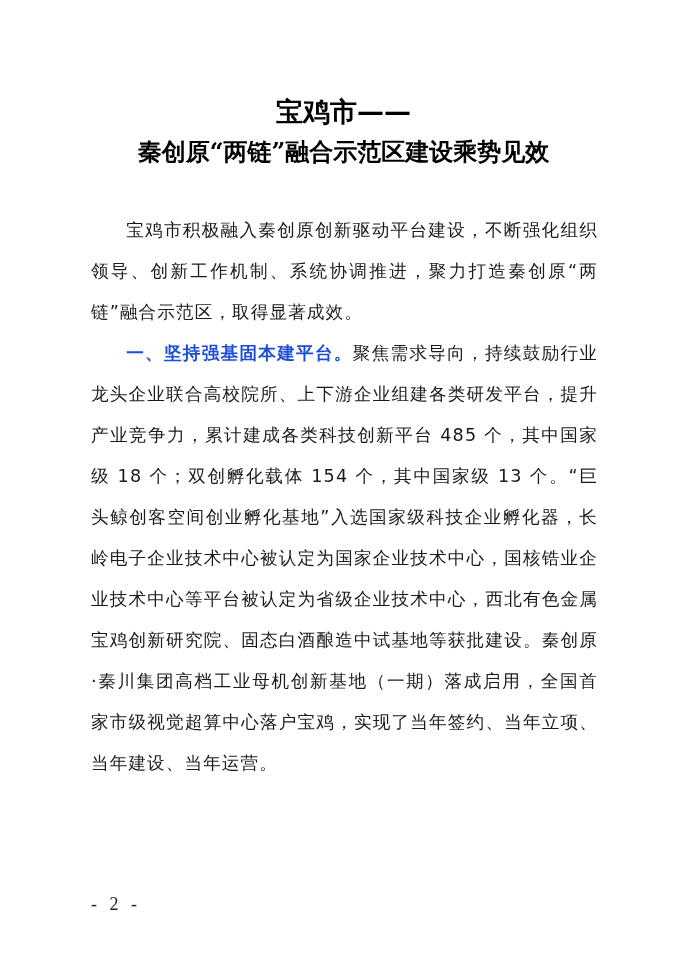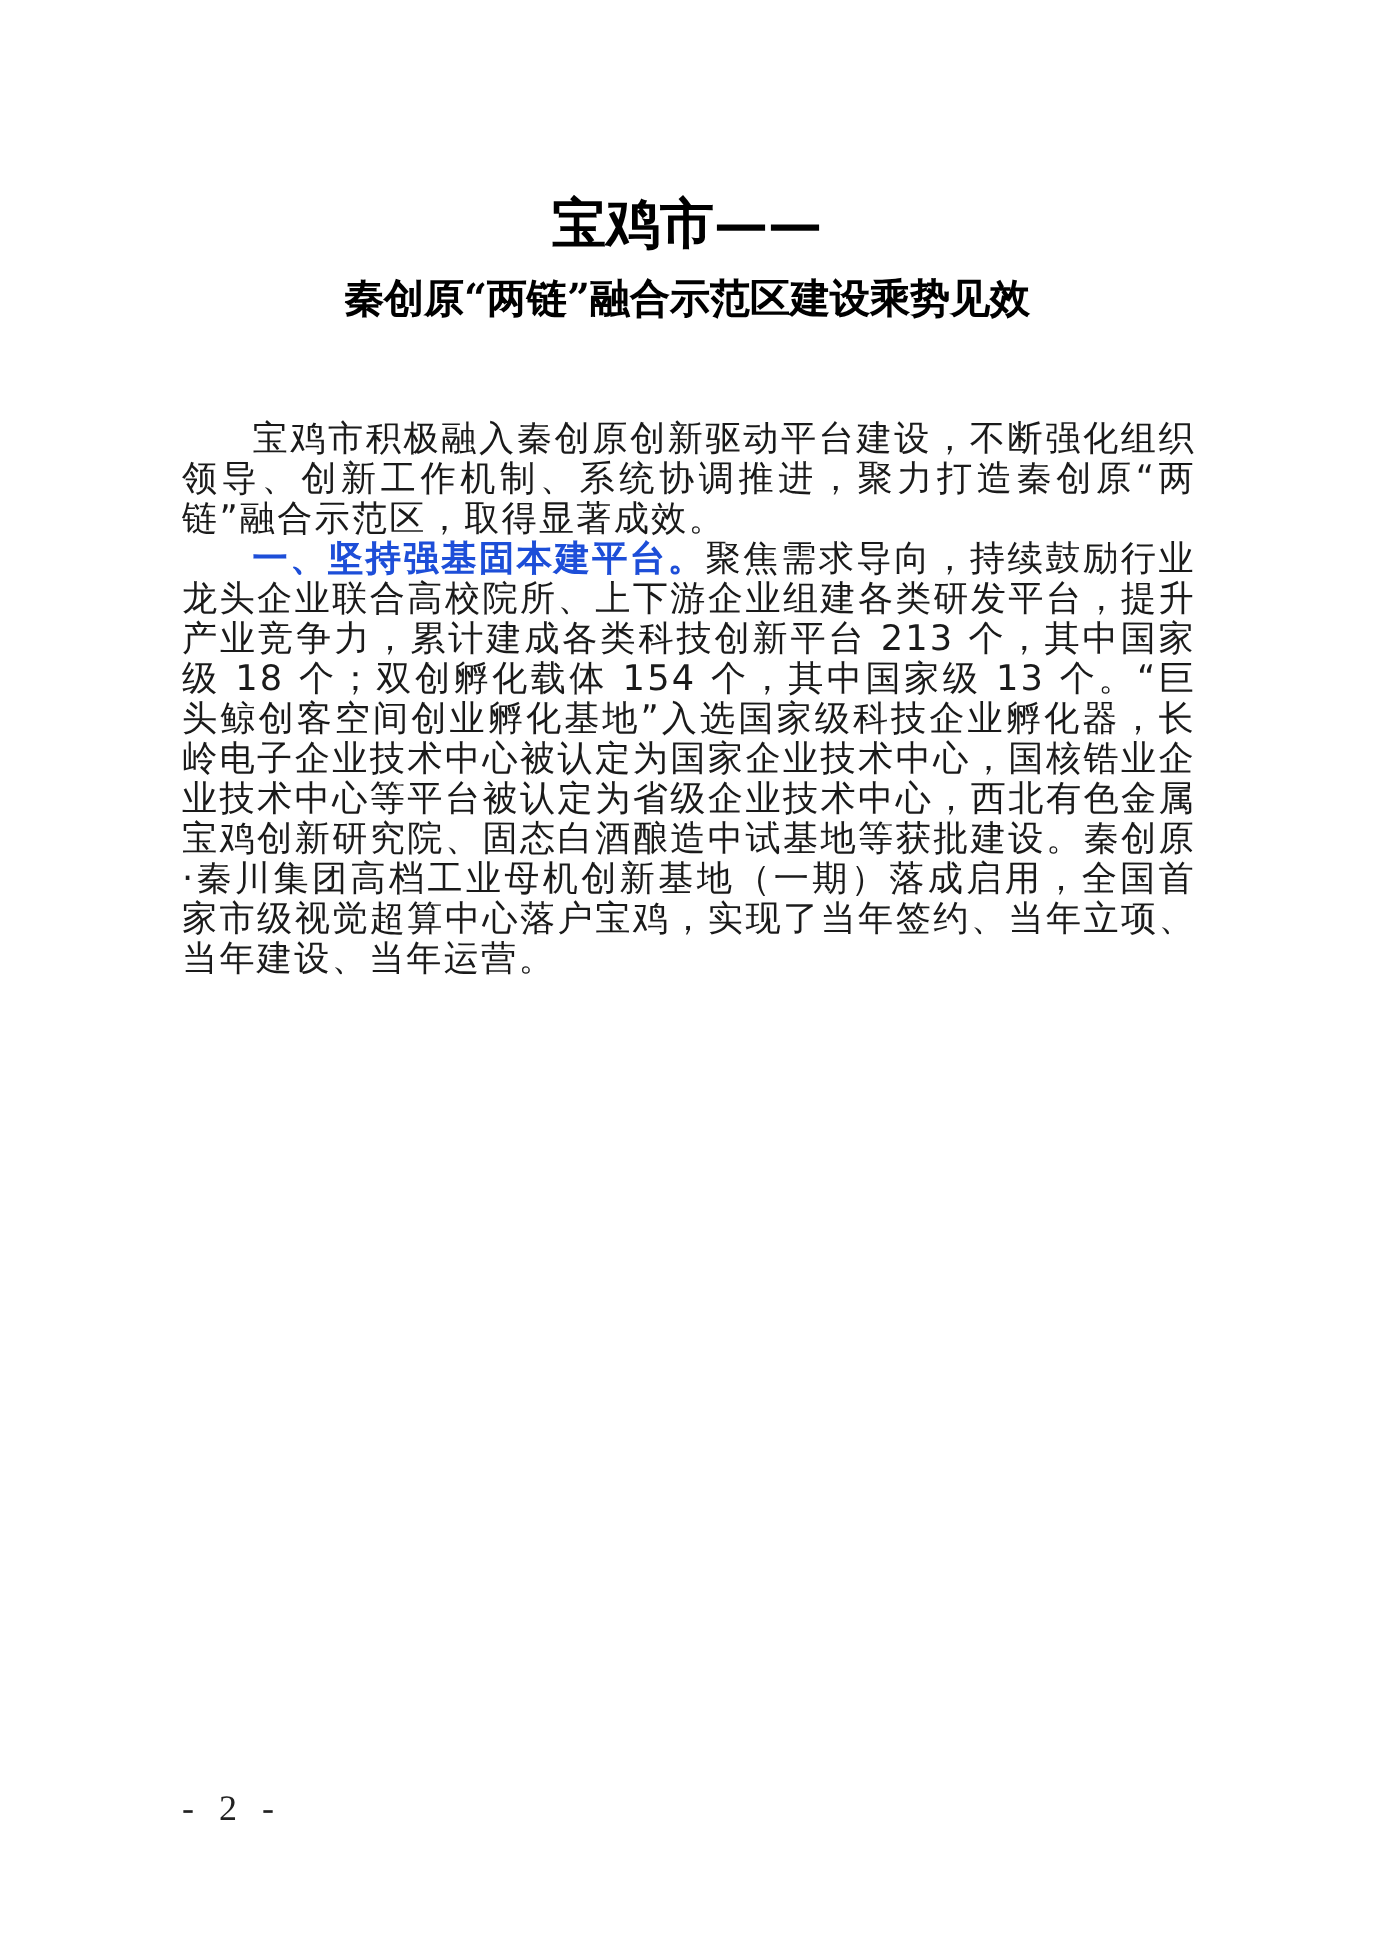--- a/index.html
+++ b/index.html
@@ -11,7 +11,7 @@
     color: #000;
   }
   .t1 { top: 94px; font-size: 27px; letter-spacing: 0px; }
-  .t2 { top: 136px; font-size: 20px; letter-spacing: 0px; }
+  .t2 { top: 136px; font-size: 24px; letter-spacing: 0px; }
   .body {
     position: absolute; left: 91px; top: 210px; width: 507px;
     font-family: "DejaVu Sans", "Liberation Sans", sans-serif;

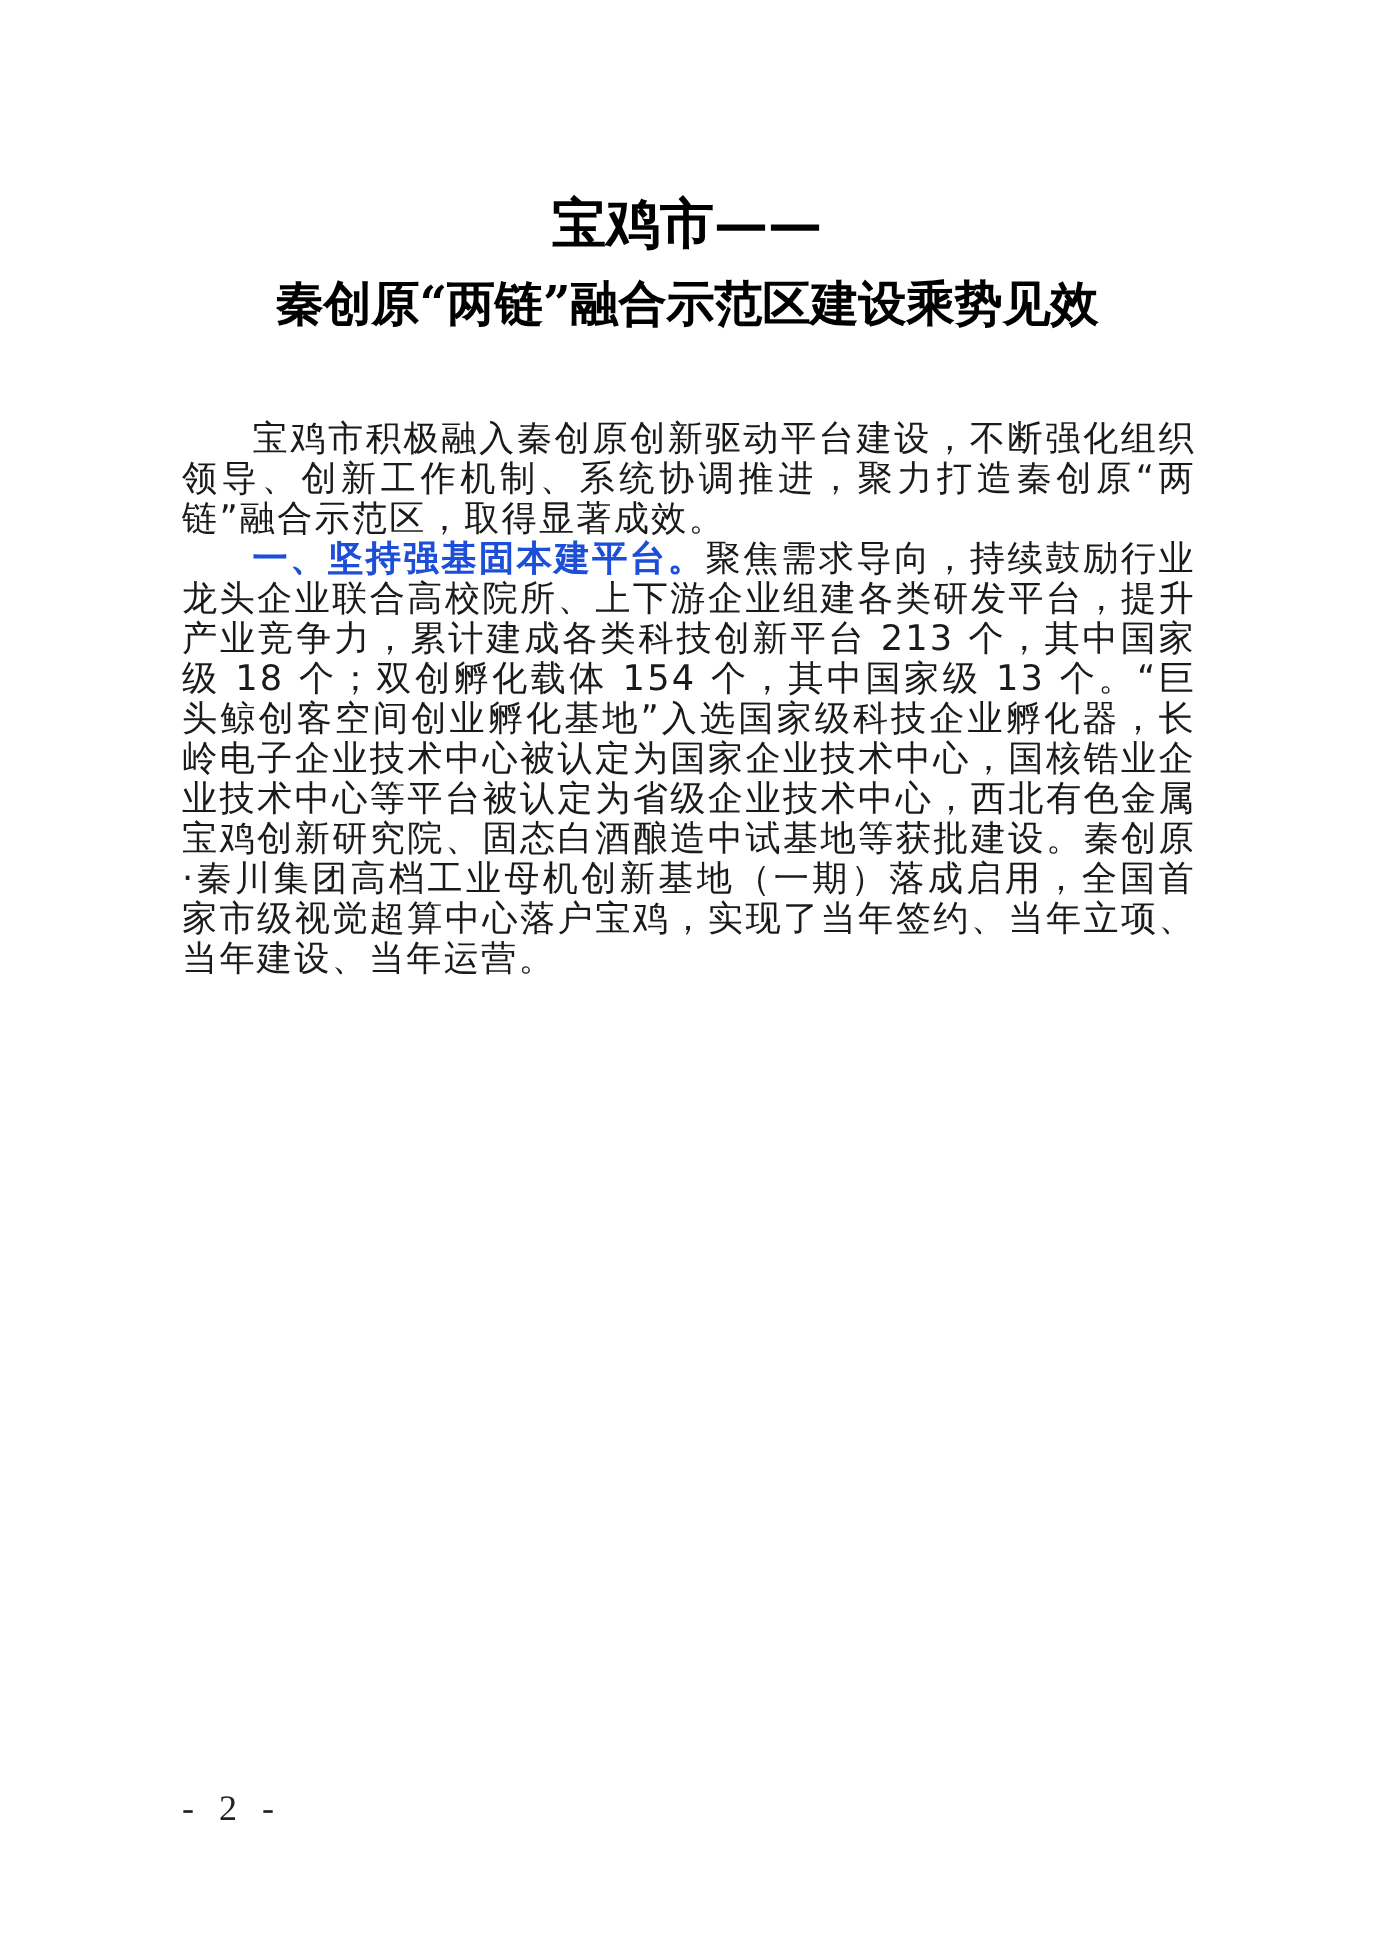--- a/index.html
+++ b/index.html
@@ -15,7 +15,7 @@
   .body {
     position: absolute; left: 91px; top: 210px; width: 507px;
     font-family: "DejaVu Sans", "Liberation Sans", sans-serif;
-    font-size: 17.6px; line-height: 20px; color: #1a1a1a;
+    font-size: 17.6px; line-height: 41px; color: #1a1a1a;
   }
   .body p { margin: 0; text-indent: 2em; text-align: justify; text-align-last: left; letter-spacing: 1.1px; }
   .body p .lead { font-weight: bold; color: #1d4ed8; }

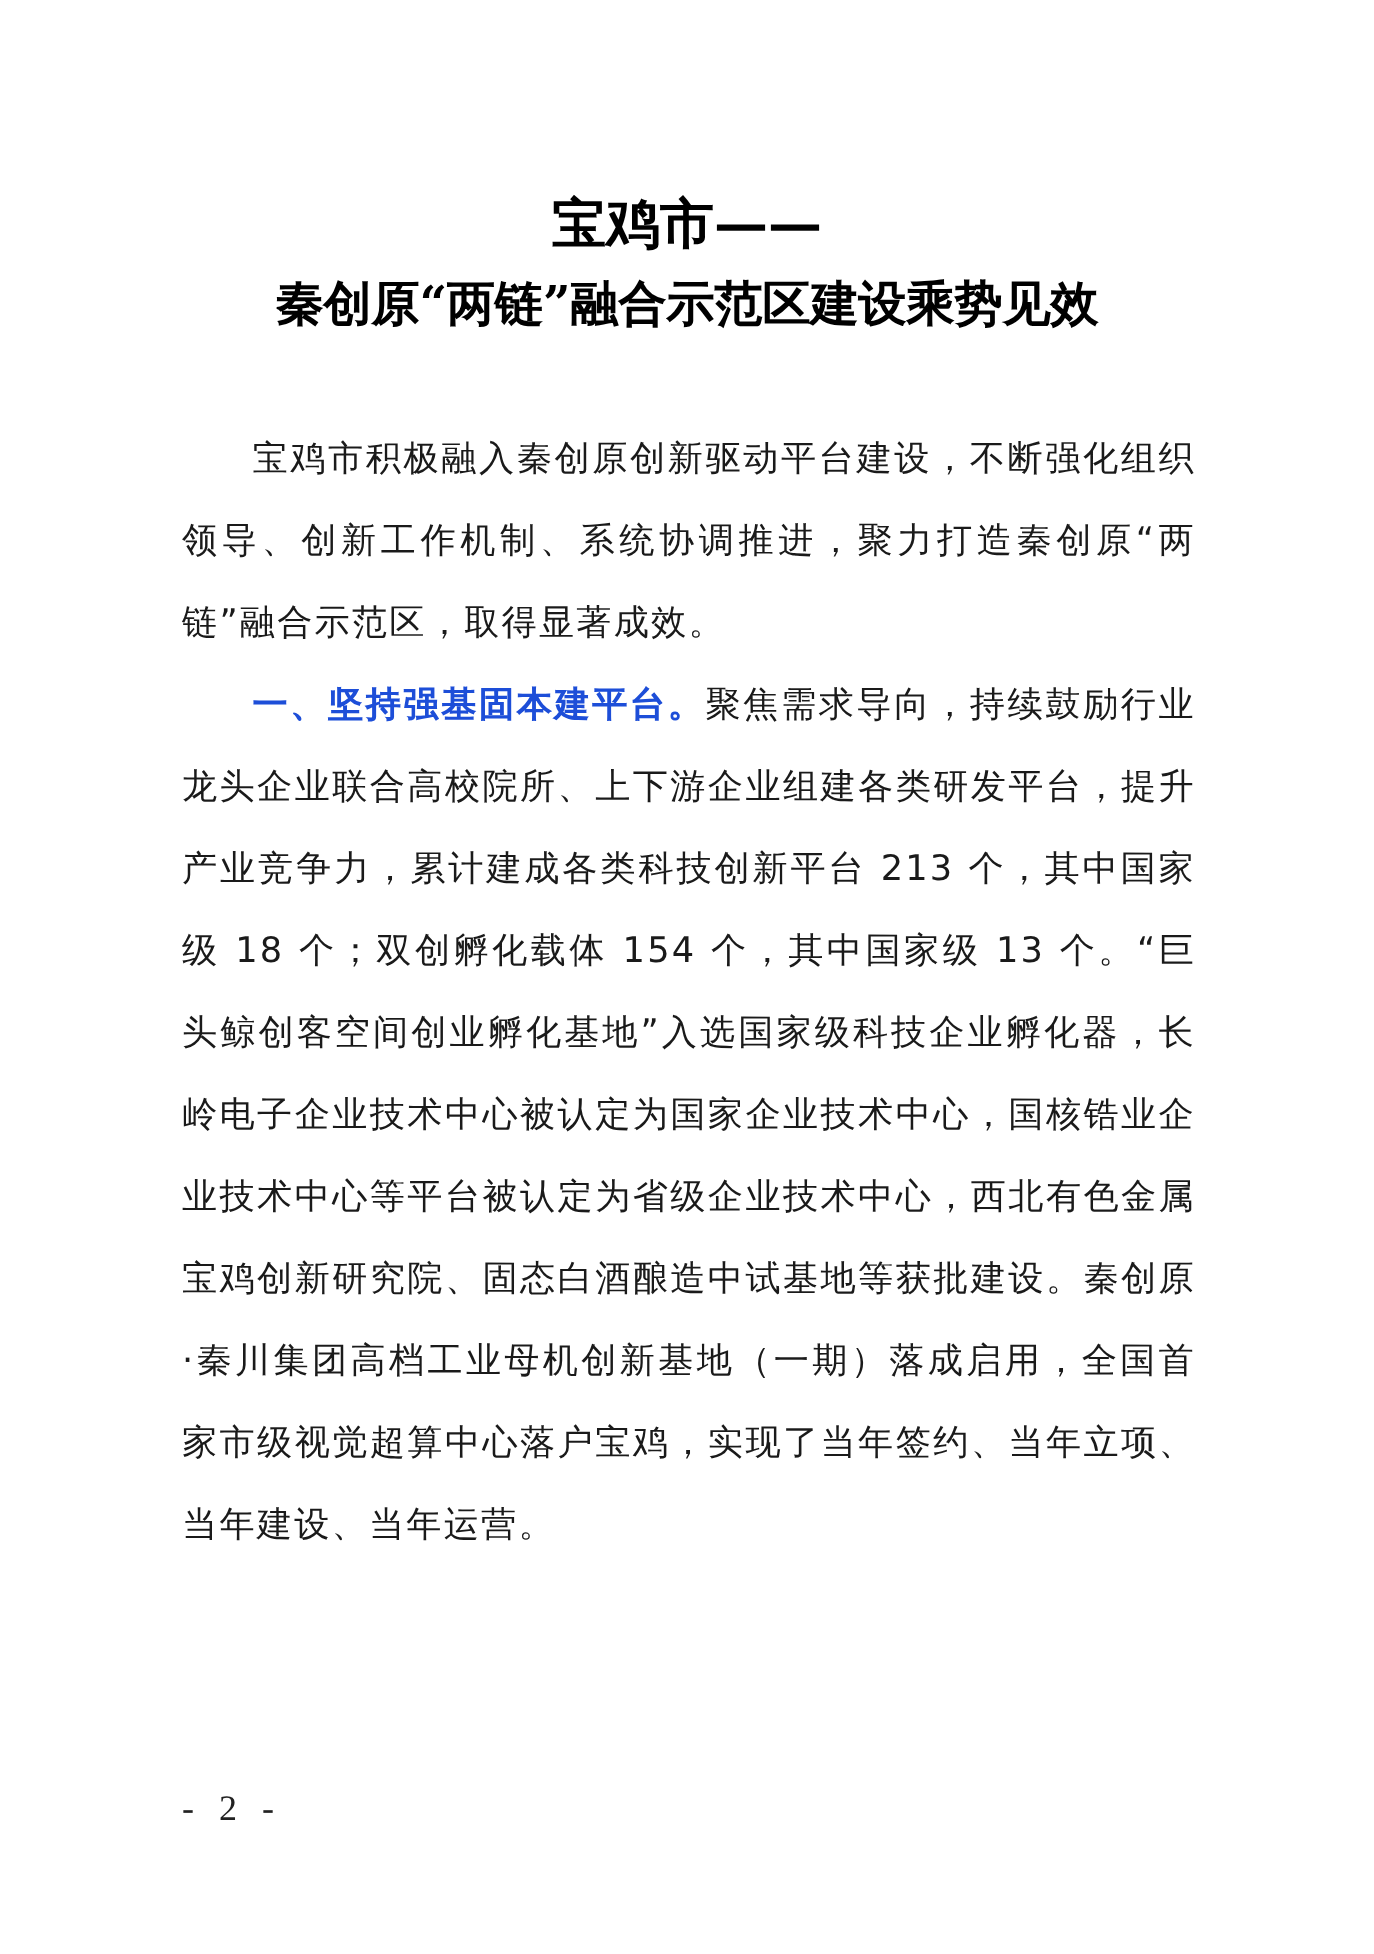--- a/index.html
+++ b/index.html
@@ -36,7 +36,7 @@
       <span>宝鸡市积极融入秦创原创新驱动平台建设，不断强化组织领导、创新工作机制、系统协调推进，聚力打造秦创原“两链”融合示范区，取得显著成效。</span>
     </p>
     <p>
-      <span class="lead">一、坚持强基固本建平台。</span><span>聚焦需求导向，持续鼓励行业龙头企业联合高校院所、上下游企业组建各类研发平台，提升产业竞争力，累计建成各类科技创新平台 213 个，其中国家级 18 个；双创孵化载体 154 个，其中国家级 13 个。“巨头鲸创客空间创业孵化基地”入选国家级科技企业孵化器，长岭电子企业技术中心被认定为国家企业技术中心，国核锆业企业技术中心等平台被认定为省级企业技术中心，西北有色金属宝鸡创新研究院、固态白酒酿造中试基地等获批建设。秦创原·秦川集团高档工业母机创新基地（一期）落成启用，全国首家市级视觉超算中心落户宝鸡，实现了当年签约、当年立项、当年建设、当年运营。</span>
+      <span class="lead">一、坚持强基固本建平台。</span><span>聚焦需求导向，持续鼓励行业龙头企业联合高校院所、上下游企业组建各类研发平台，提升产业竞争力，累计建成各类科技创新平台 485 个，其中国家级 18 个；双创孵化载体 154 个，其中国家级 13 个。“巨头鲸创客空间创业孵化基地”入选国家级科技企业孵化器，长岭电子企业技术中心被认定为国家企业技术中心，国核锆业企业技术中心等平台被认定为省级企业技术中心，西北有色金属宝鸡创新研究院、固态白酒酿造中试基地等获批建设。秦创原·秦川集团高档工业母机创新基地（一期）落成启用，全国首家市级视觉超算中心落户宝鸡，实现了当年签约、当年立项、当年建设、当年运营。</span>
     </p>
   </div>
 

